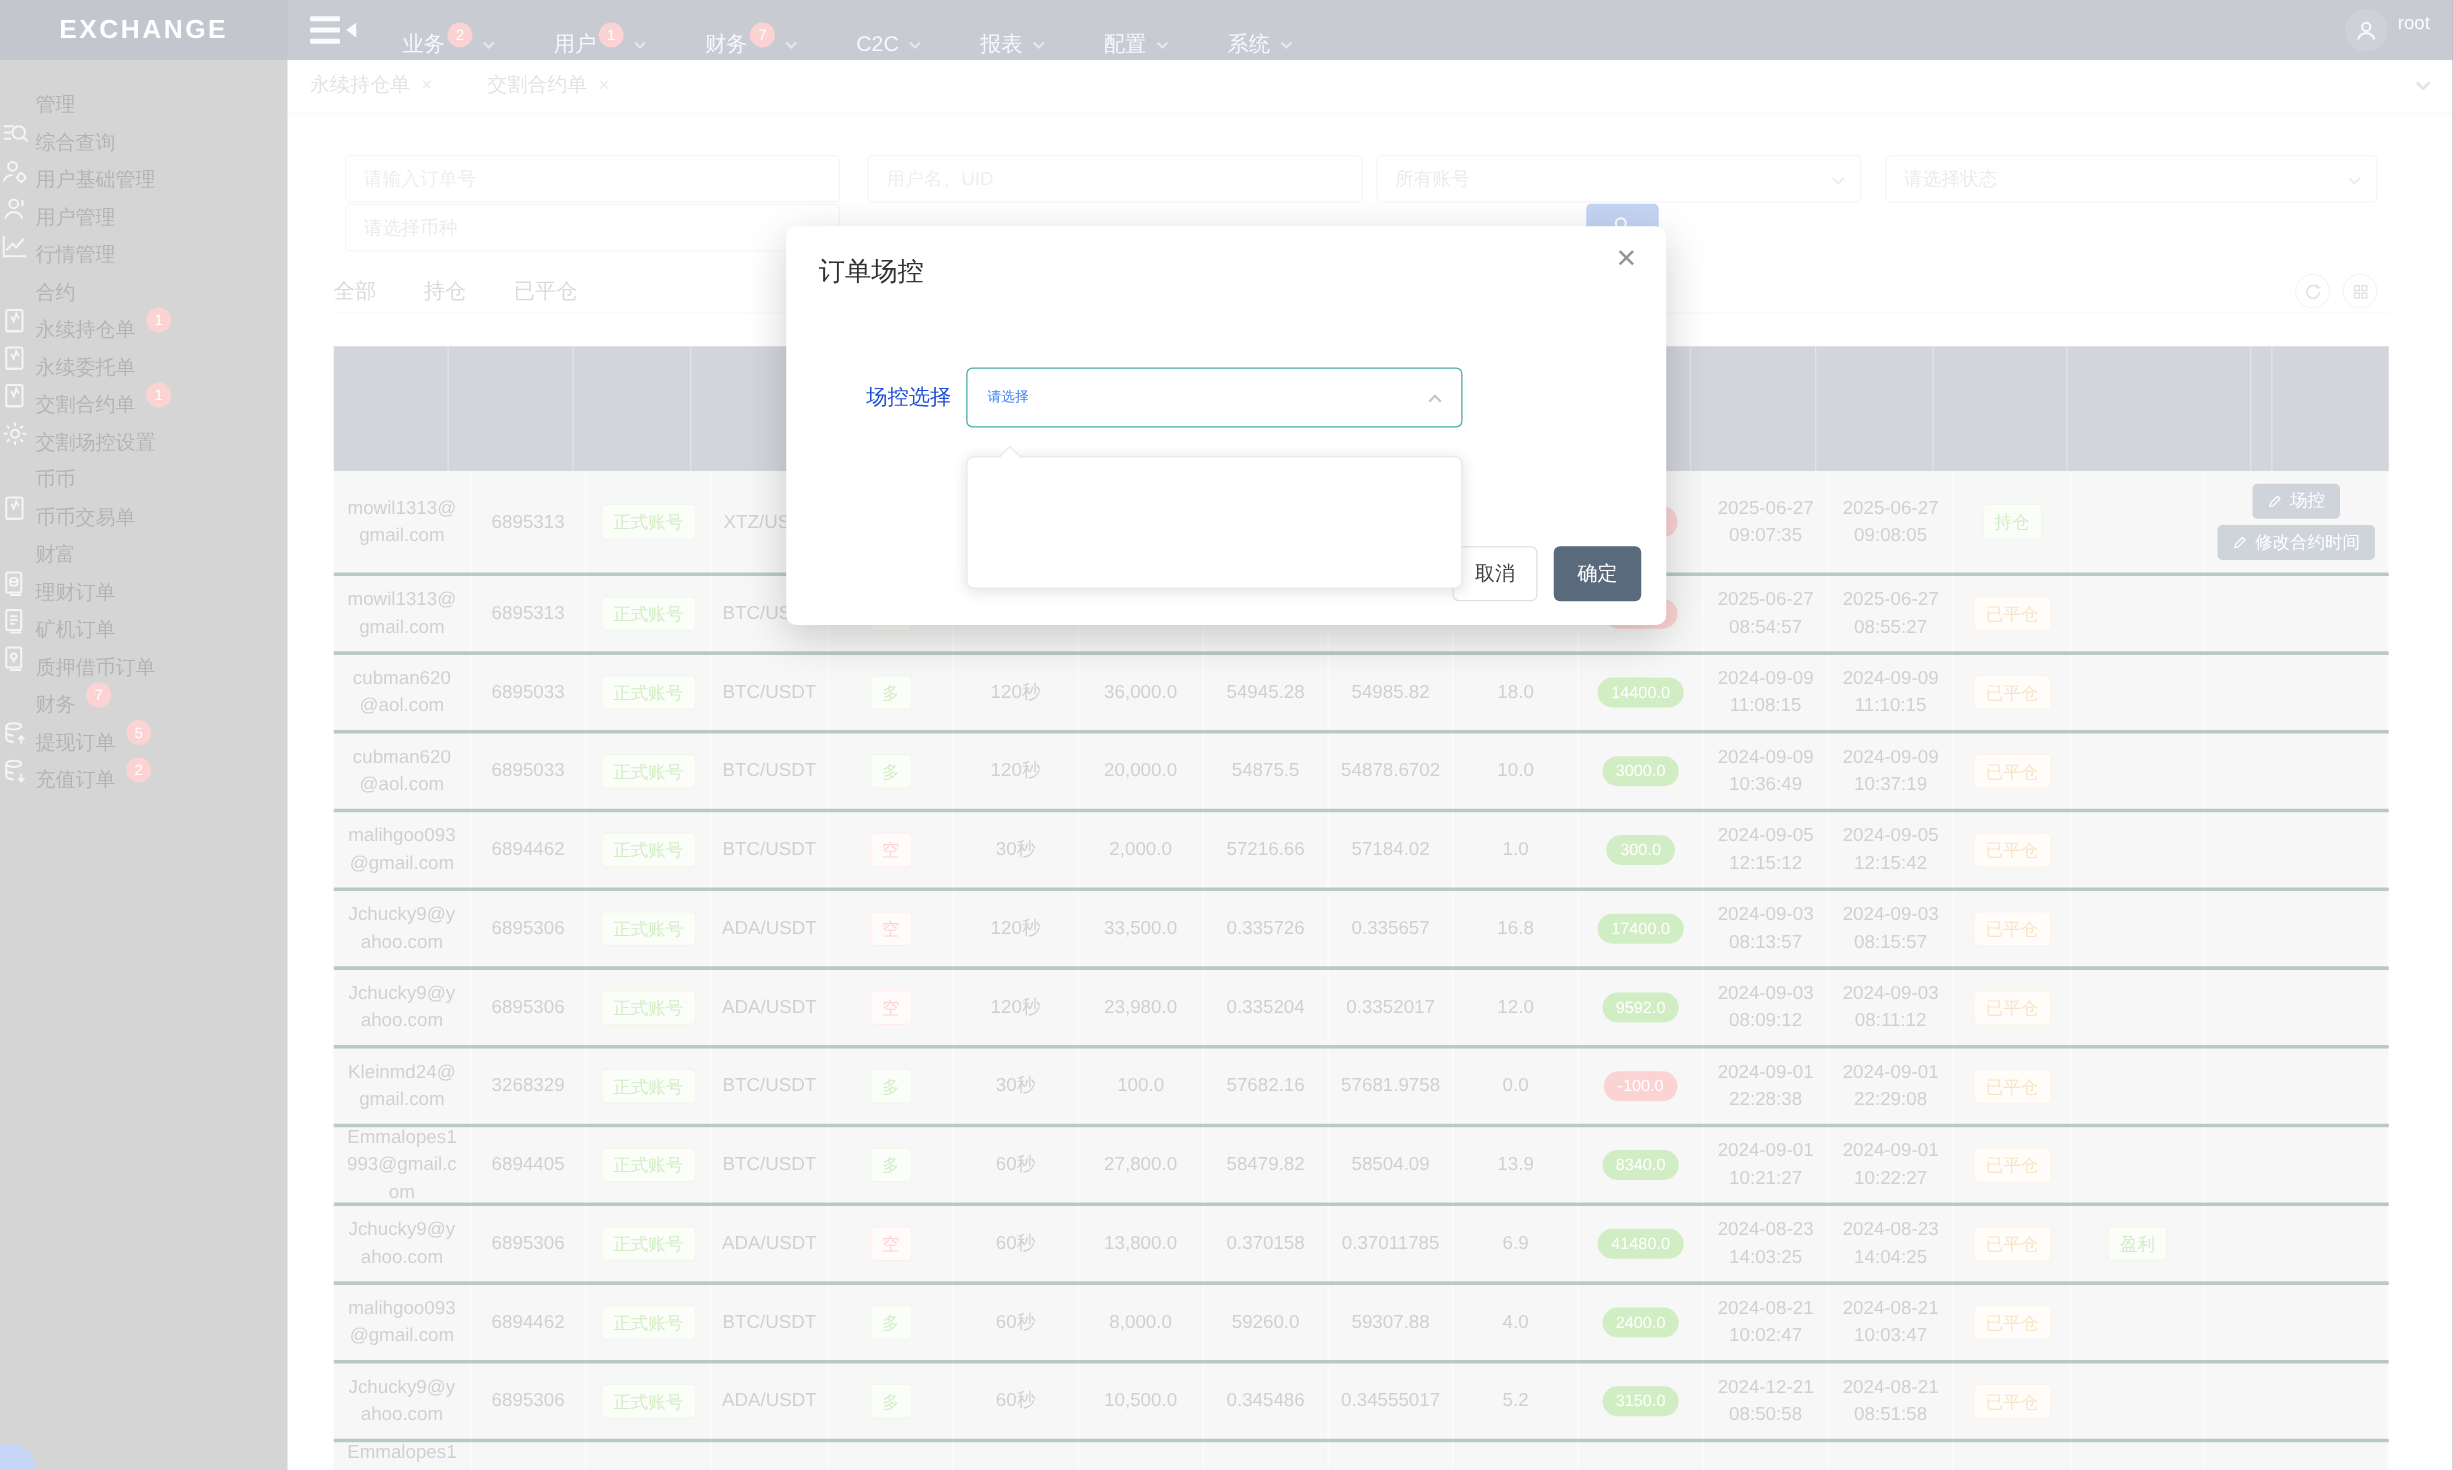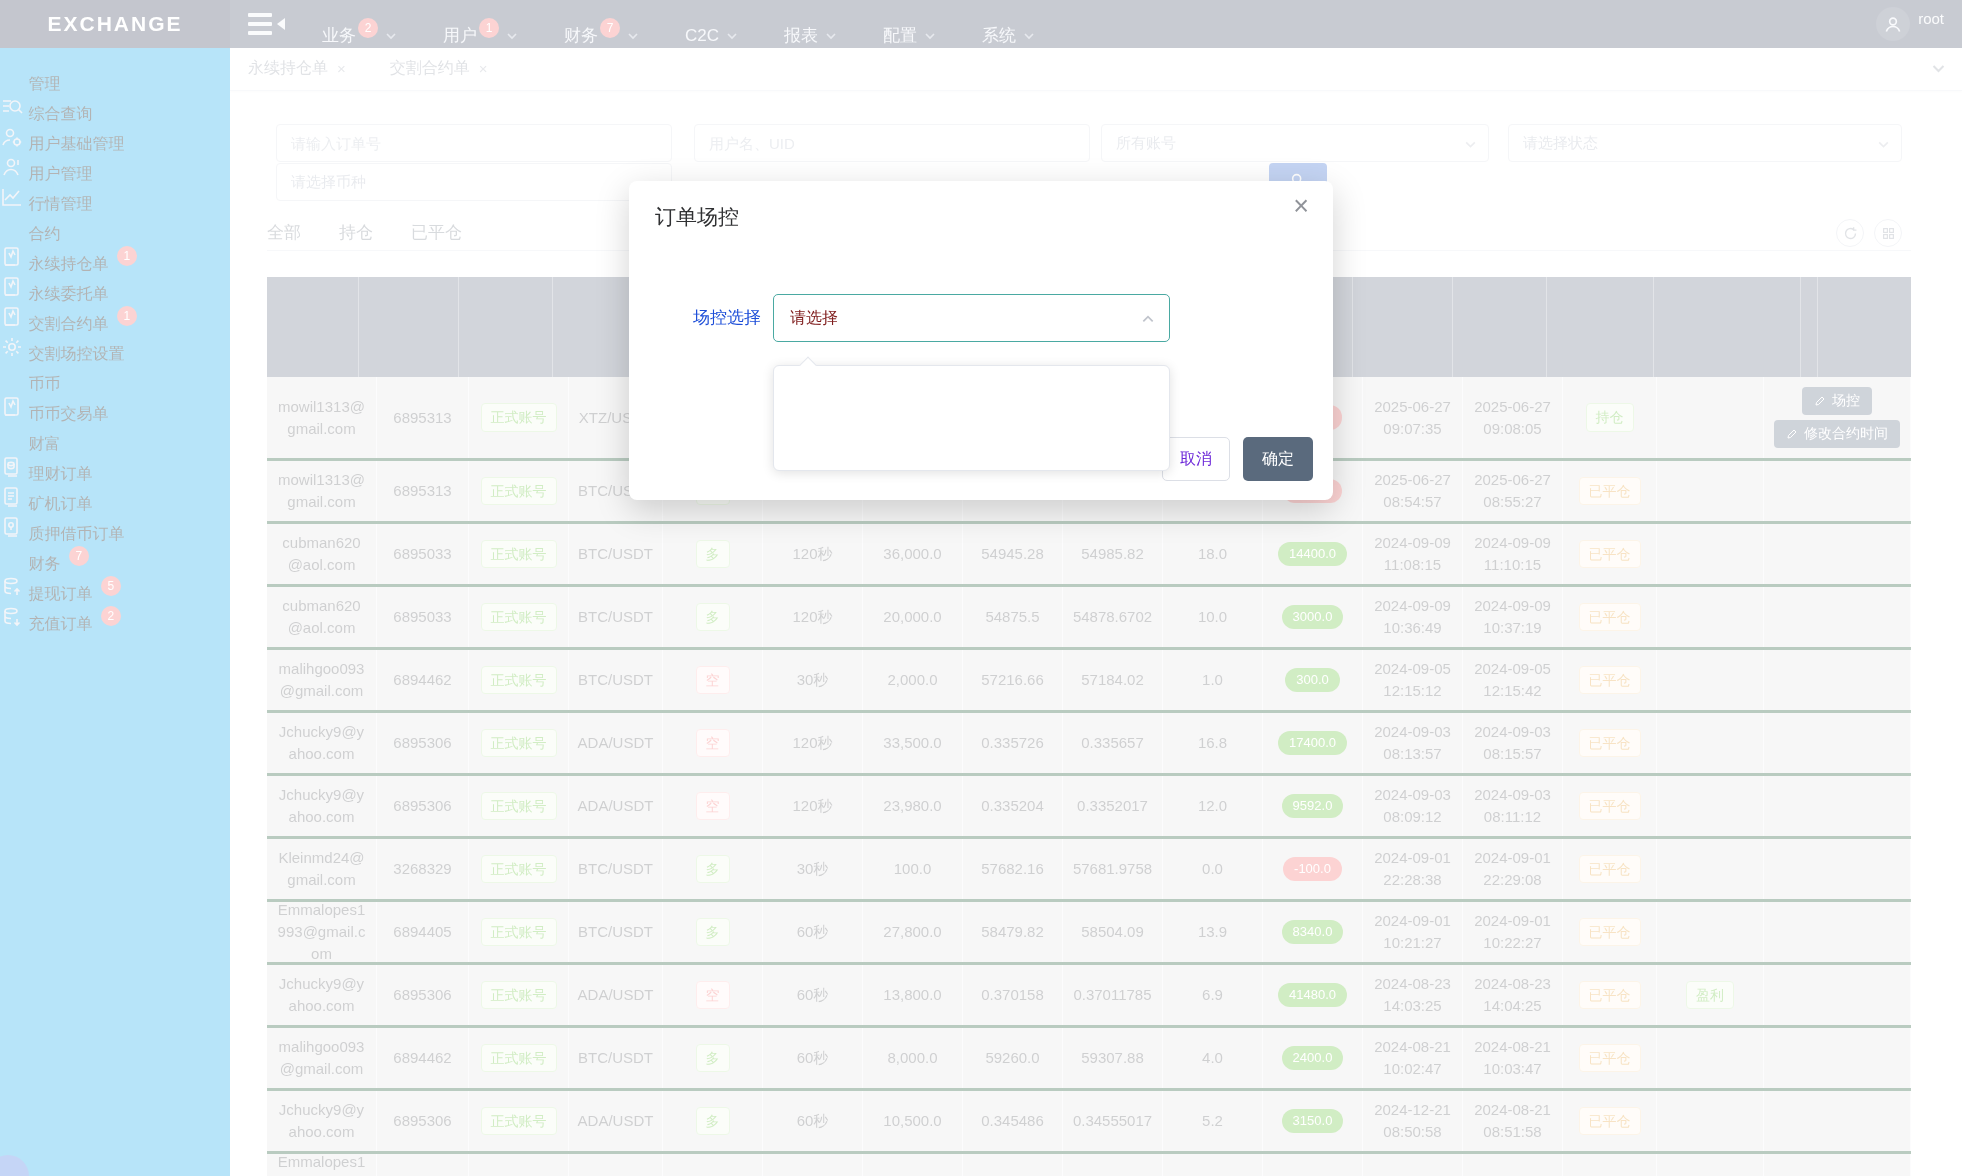--- a/index.html
+++ b/index.html
@@ -25,7 +25,7 @@
   .username{color:#f2f4f8;font-size:15px;align-self:flex-start;margin-top:10px;}
 
   
-  .sidebar{position:absolute;top:48px;left:0;width:230px;bottom:0;background:#0ea5e9;z-index:4;overflow:hidden;}
+  .sidebar{position:absolute;top:48px;left:0;width:230px;bottom:0;background:#737373;z-index:4;overflow:hidden;}
   .side-list{margin-top:17px;}
   .side-entry .icon{width:24px;height:24px;color:#d6dcea;display:inline-flex;}
   .side-entry .icon svg{width:24px;height:24px;}

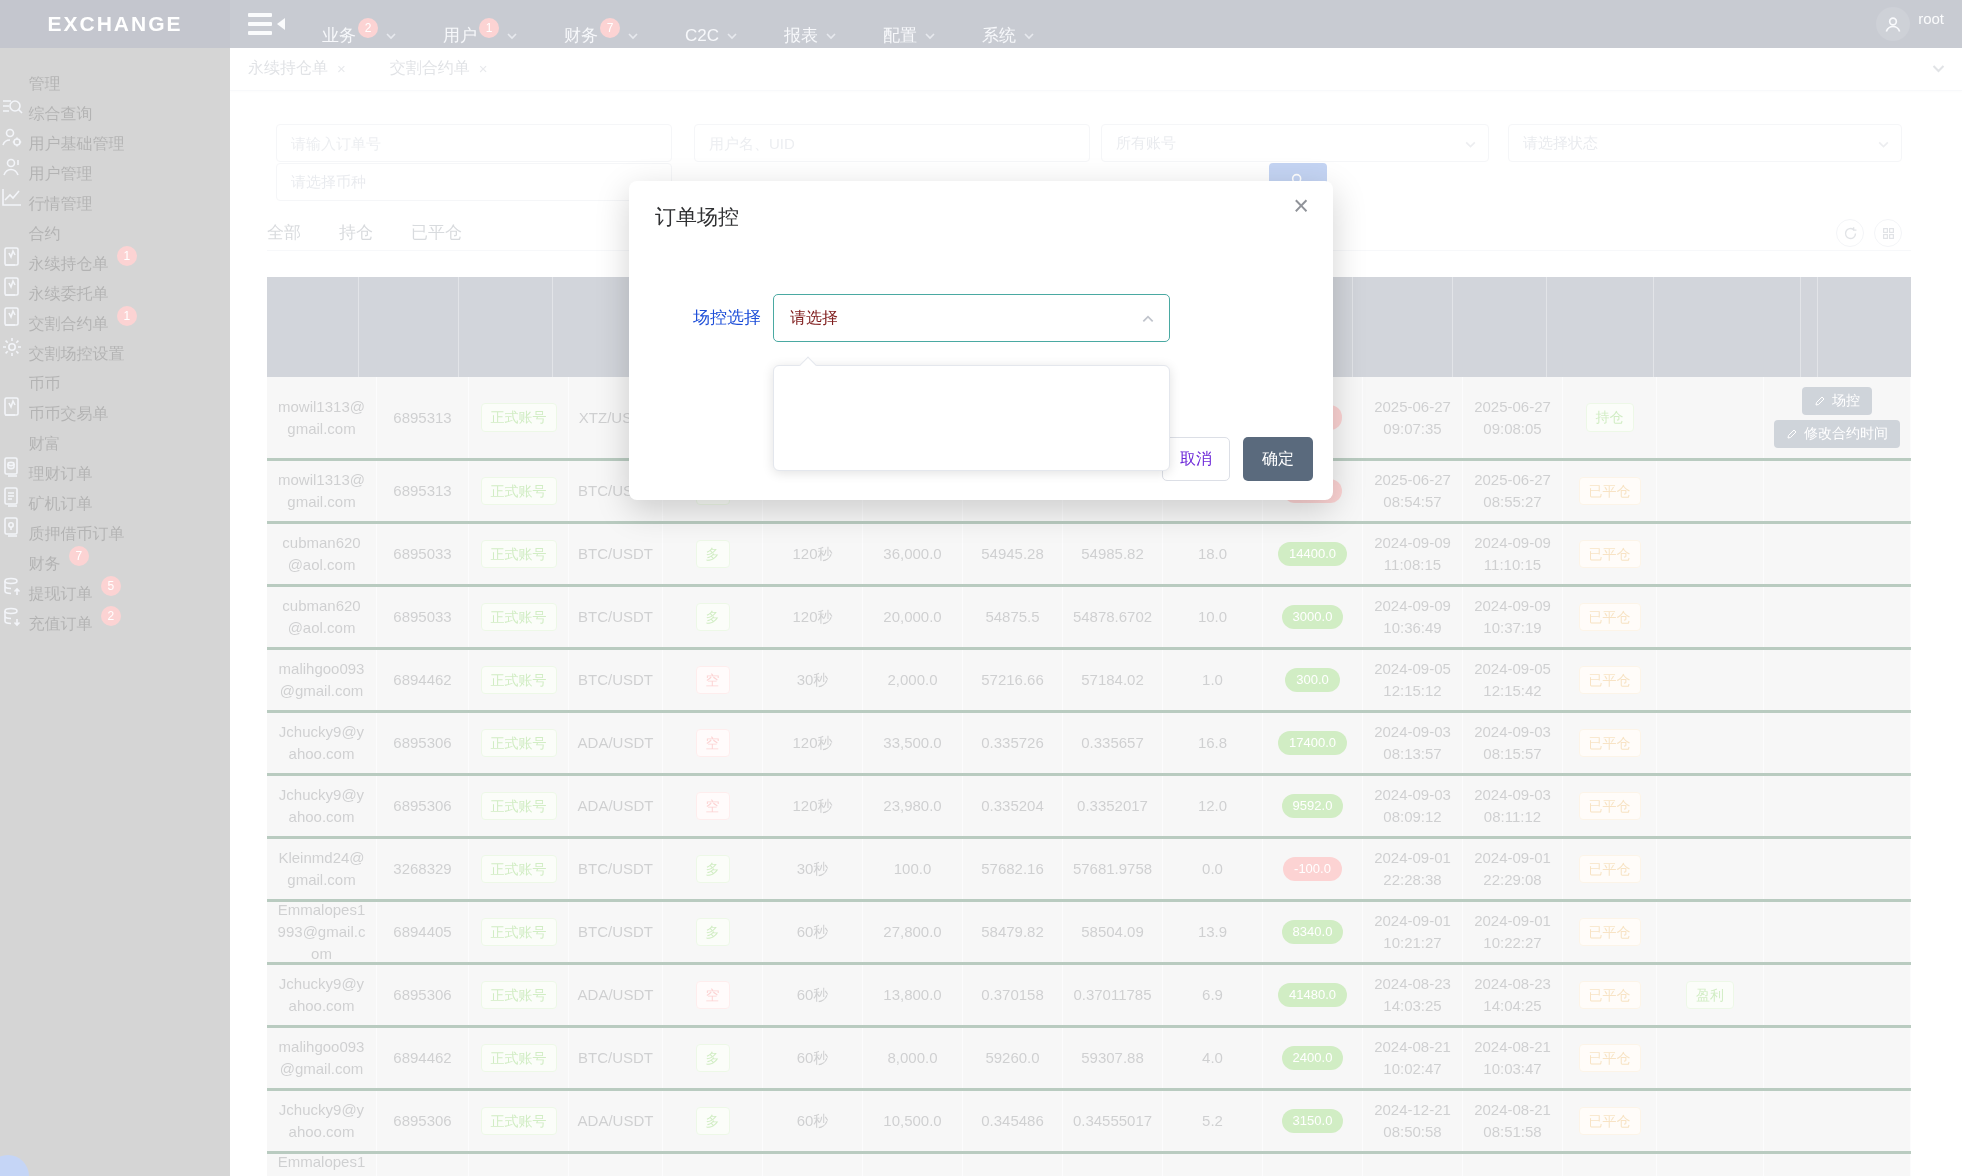--- a/index.html
+++ b/index.html
@@ -100,7 +100,7 @@
            font-size:17px;color:#1d4ed8;}
   .m-select{position:absolute;left:144px;top:113px;width:397px;height:48px;border:1px solid #4aa9a2;border-radius:5px;
             background:#fff;cursor:pointer;}
-  .m-select .ph{position:absolute;left:16px;top:0;line-height:46px;font-size:16px;color:#7f1d1d;}
+  .m-select .ph{position:absolute;left:16px;top:0;line-height:46px;font-size:11px;color:#3b82f6;}
   .m-select .chev-up{position:absolute;right:14px;top:17px;color:#c0c4cc;}
   .m-drop{position:absolute;left:144px;top:184px;width:397px;height:106px;background:#fff;border:1px solid #e4e7ed;
           border-radius:6px;box-shadow:0 2px 12px rgba(0,0,0,.12);z-index:70;padding-top:6px;}

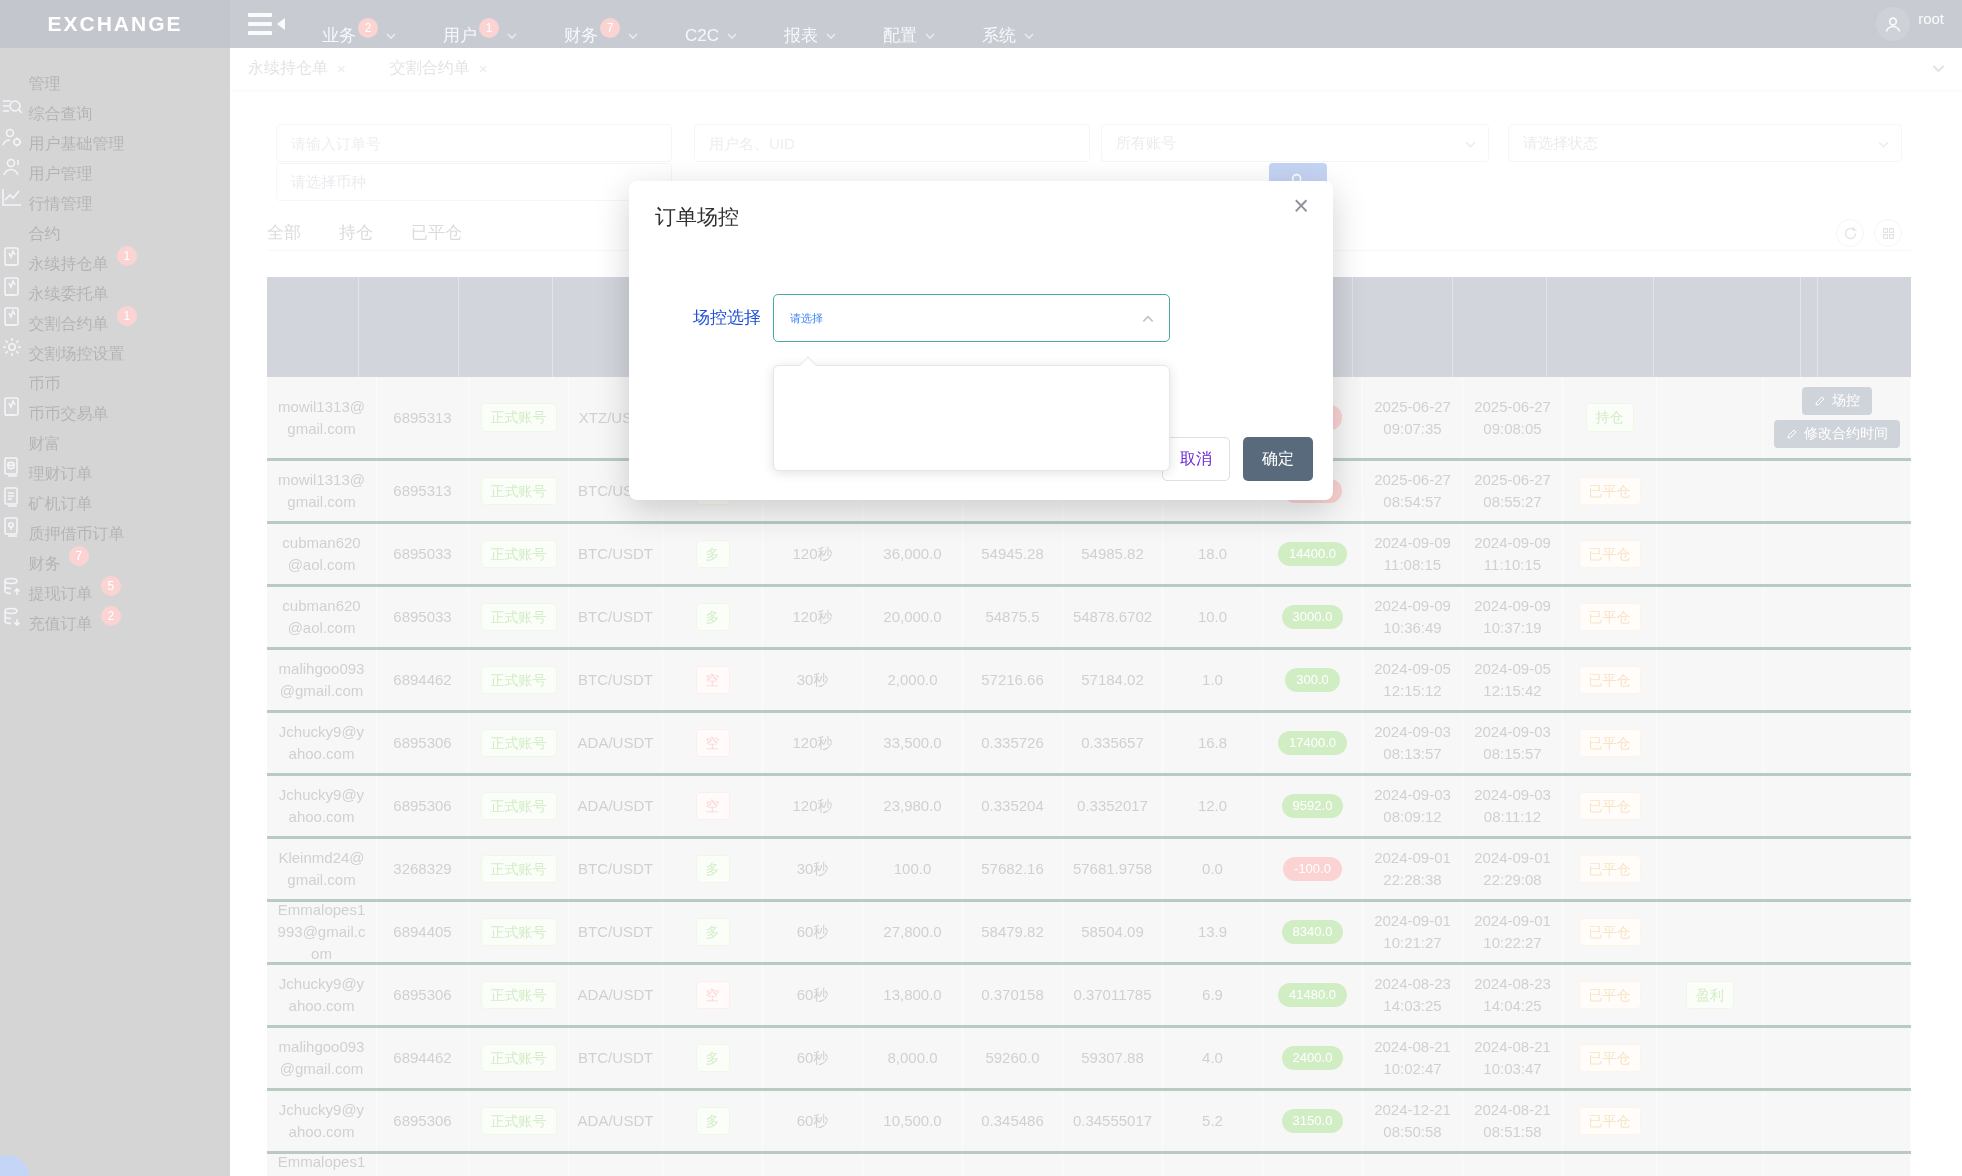--- a/index.html
+++ b/index.html
@@ -108,7 +108,7 @@
          border-top:1px solid #e4e7ed;transform:rotate(45deg);}
   .m-opt{height:46px;line-height:46px;padding-left:24px;font-size:17px;color:#606266;cursor:pointer;}
   .m-btn{position:absolute;top:256px;height:44px;border-radius:5px;font-size:16px;cursor:pointer;}
-  .m-cancel{left:533px;width:68px;background:#fff;border:1px solid #dcdfe6;color:#6d28d9;}
+  .m-cancel{left:533px;width:68px;background:#fff;border:1px solid #dcdfe6;color:#404040;}
   .m-confirm{left:614px;width:70px;background:#5a6a7d;border:none;color:#fff;}
 </style>
 </head>

